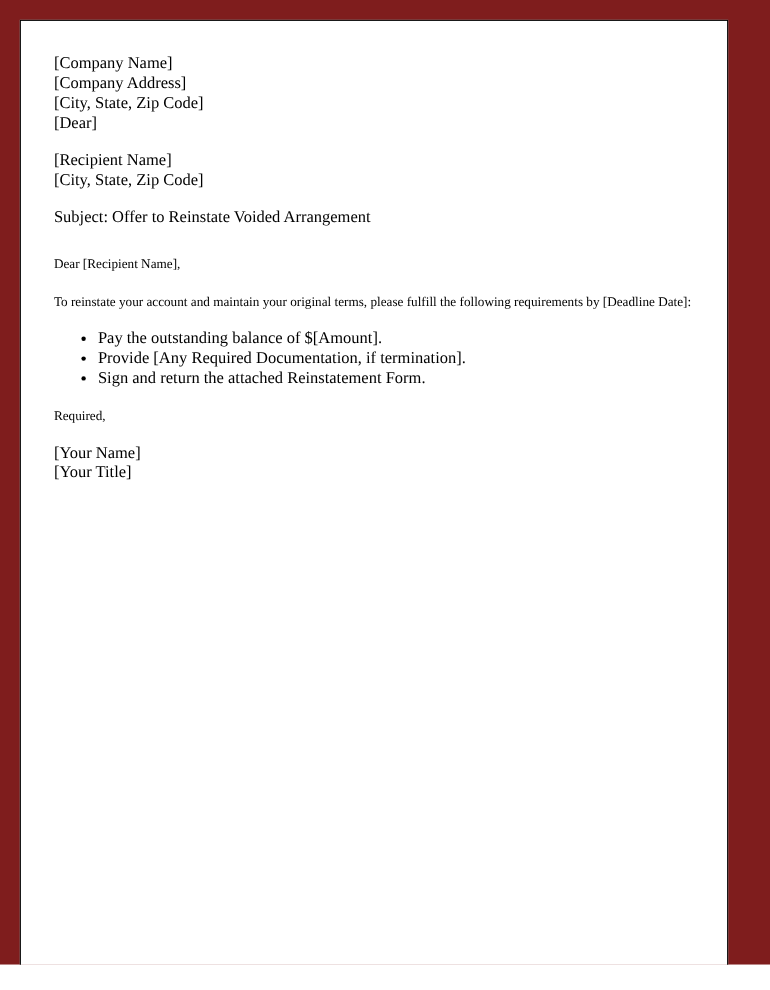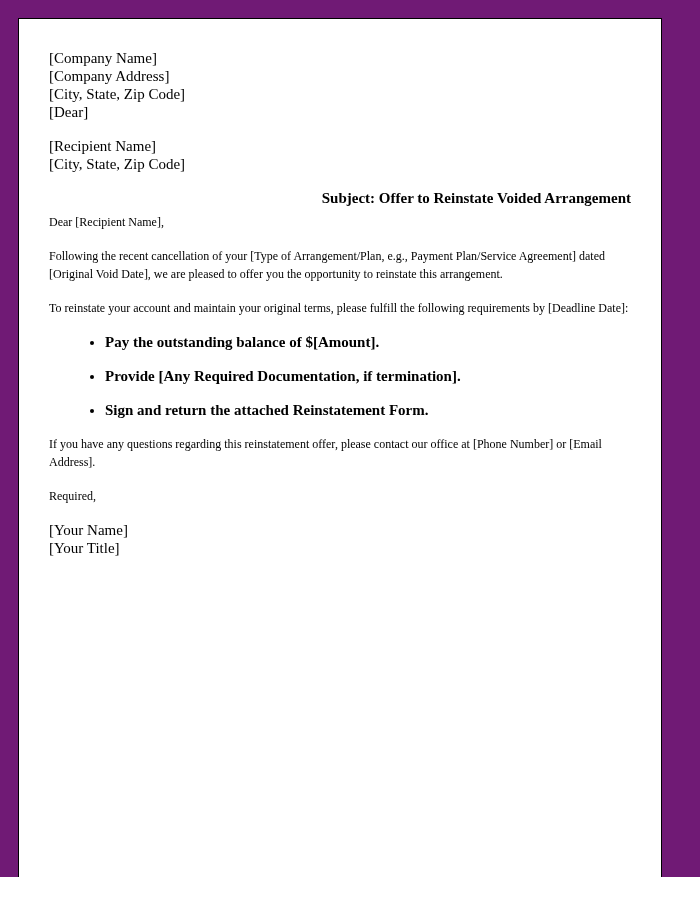--- a/index.html
+++ b/index.html
@@ -11,7 +11,7 @@
     position: relative;
     width: 700px;
     height: 877px;
-    background: #701a75;
+    background: #7f1d1d;
     font-family: "Liberation Serif", "DejaVu Serif", serif;
     color: #000000;
   }

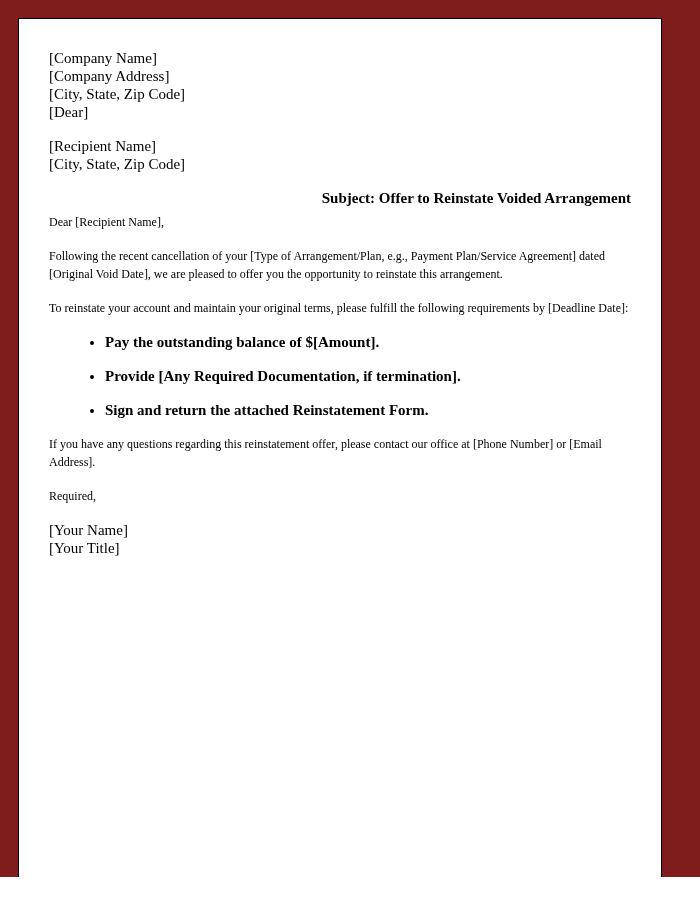--- a/index.html
+++ b/index.html
@@ -40,11 +40,10 @@
     margin: 0 0 16px 0;
   }
   .subject {
-    font-weight: bold;
+    font-weight: normal;
     font-size: 15px;
     line-height: 18px;
-    margin: 0 0 6px 0;
-    text-align: right;
+    margin: 0 0 24px 0;
   }
   ul.bullet-list {
     margin: 0 0 16px 0;

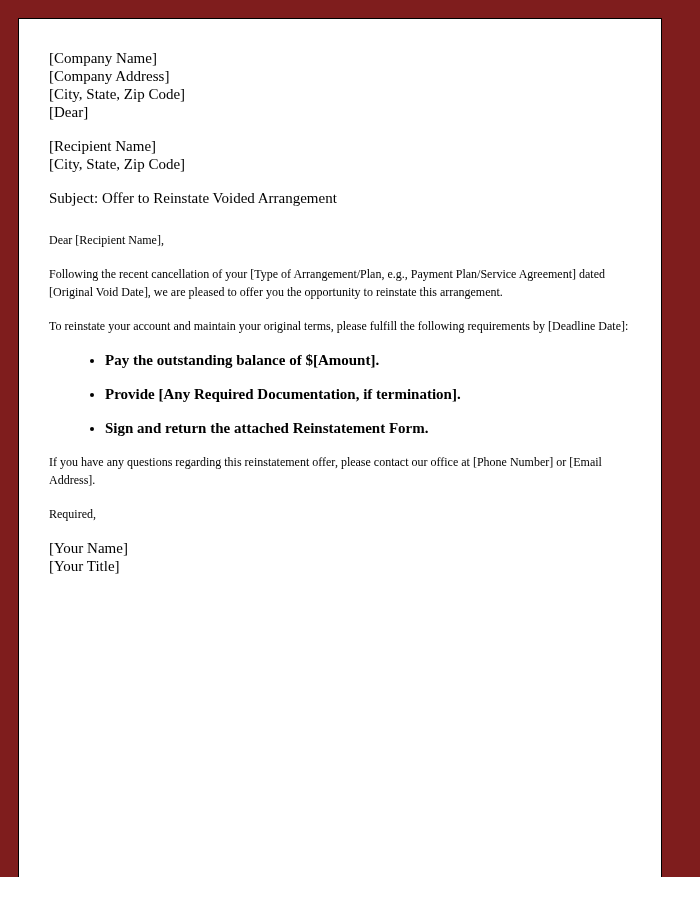--- a/index.html
+++ b/index.html
@@ -81,7 +81,6 @@
 
     <div class="para">Dear [Recipient Name],</div>
 
-    <div class="para">Following the recent cancellation of your [Type of Arrangement/Plan, e.g., Payment Plan/Service Agreement] dated [Original Void Date], we are pleased to offer you the opportunity to reinstate this arrangement.</div>
 
     <div class="para">To reinstate your account and maintain your original terms, please fulfill the following requirements by [Deadline Date]:</div>
 

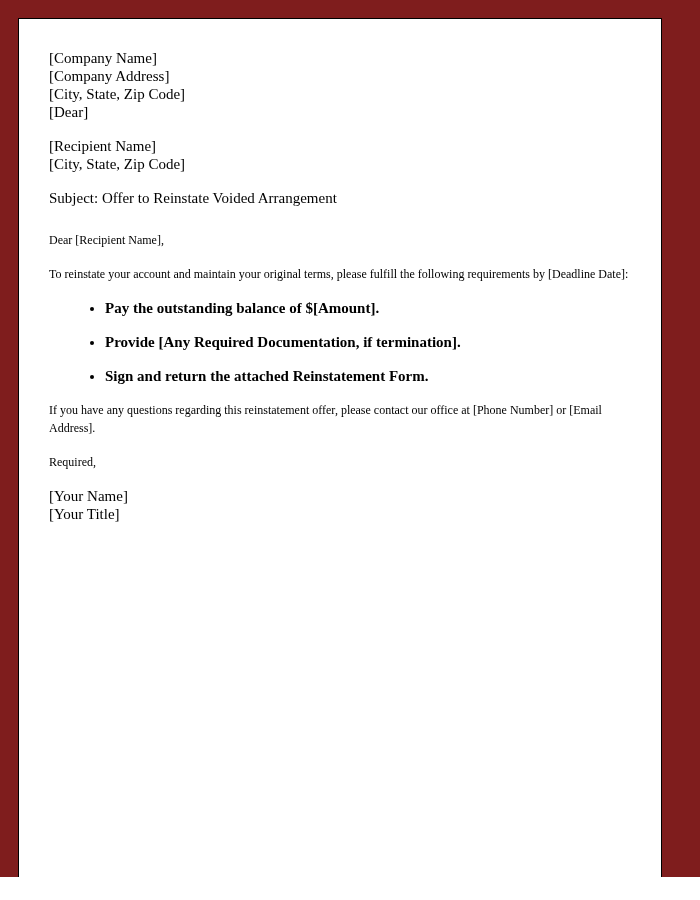--- a/index.html
+++ b/index.html
@@ -52,8 +52,7 @@
   ul.bullet-list li {
     font-size: 15px;
     line-height: 18px;
-    margin: 16px;
-    font-weight: bold;
+    margin: 0;
   }
   .signature .line {
     margin: 0;

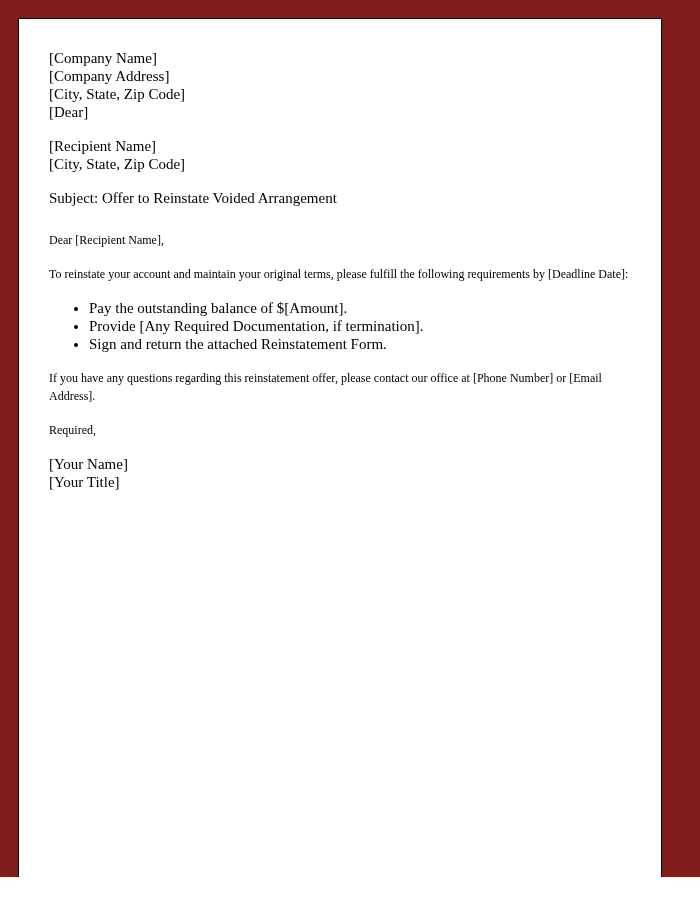--- a/index.html
+++ b/index.html
@@ -90,7 +90,6 @@
     </ul>
 
 
-    <div class="para">If you have any questions regarding this reinstatement offer, please contact our office at [Phone Number] or [Email Address].</div>
 
     <div class="para">Required,</div>
 

